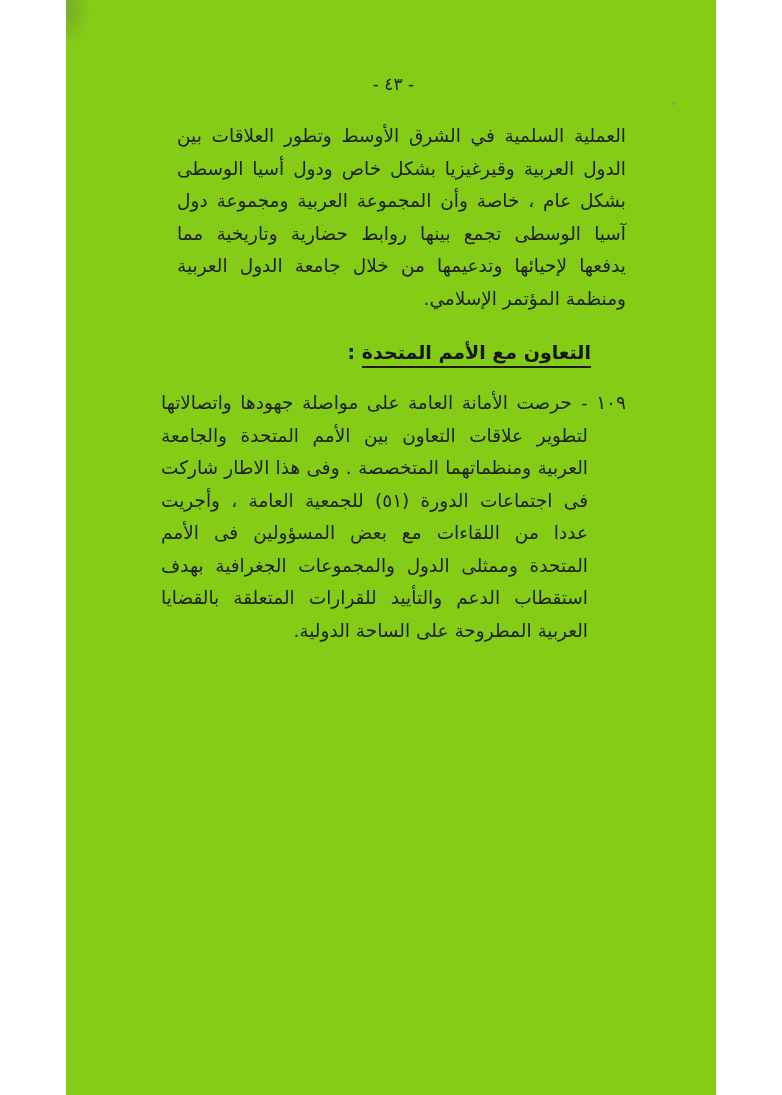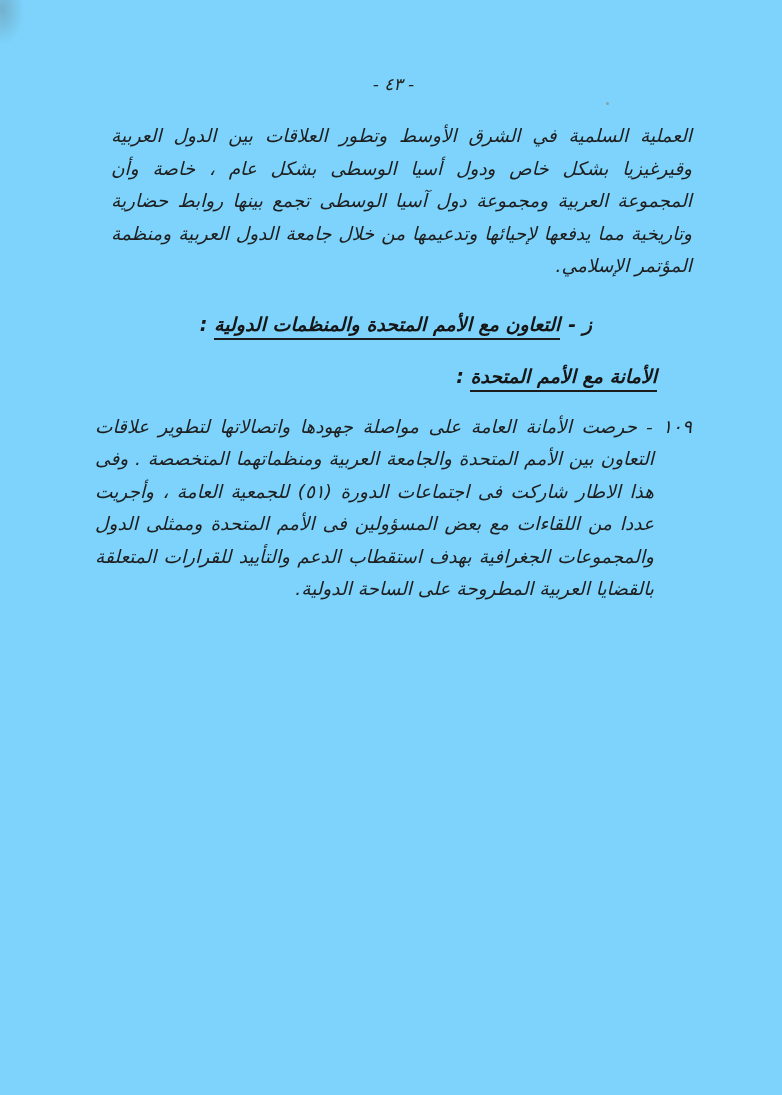--- a/index.html
+++ b/index.html
@@ -9,15 +9,14 @@
   }
   .page {
     position: relative;
-    width: 782px;
+    width: 650px;
     height: 1095px;
     margin: 0 auto;
-    background: #7dd3fc;
+    background: #84cc16;
     overflow: hidden;
     direction: rtl;
     font-family: "DejaVu Sans", sans-serif;
     color: #1e1e1e;
-    font-style: italic;
   }
   .content {
     position: absolute;

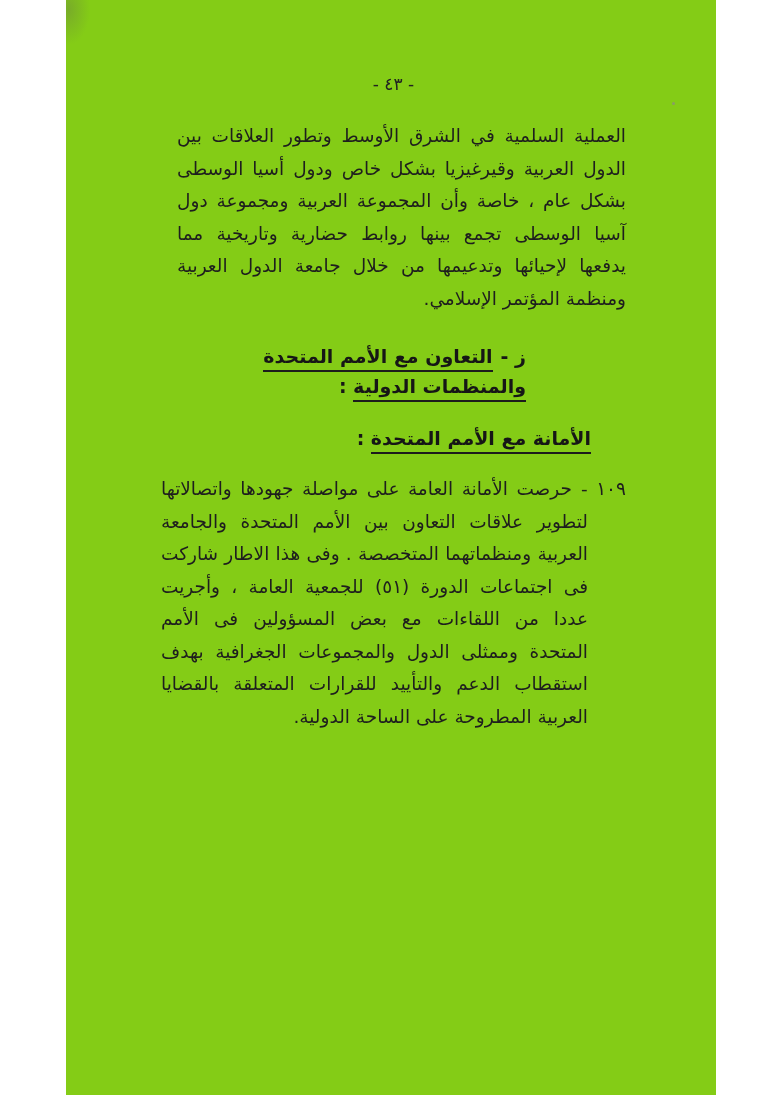--- a/index.html
+++ b/index.html
@@ -104,9 +104,6 @@
     <p class="body-para">العملية السلمية في الشرق الأوسط وتطور العلاقات بين الدول العربية وقيرغيزيا بشكل خاص ودول أسيا الوسطى بشكل عام ، خاصة وأن المجموعة العربية ومجموعة دول آسيا الوسطى تجمع بينها روابط حضارية وتاريخية مما يدفعها لإحيائها وتدعيمها من خلال جامعة الدول العربية ومنظمة المؤتمر الإسلامي.</p>
 
 
-    <h2 class="section-heading">
-      <span class="heading-prefix">ز -</span><span class="u">التعاون مع الأمم المتحدة والمنظمات الدولية</span><span> :</span>
-    </h2>
 
     <h3 class="sub-heading">
       <span class="u">الأمانة مع الأمم المتحدة</span><span> :</span>

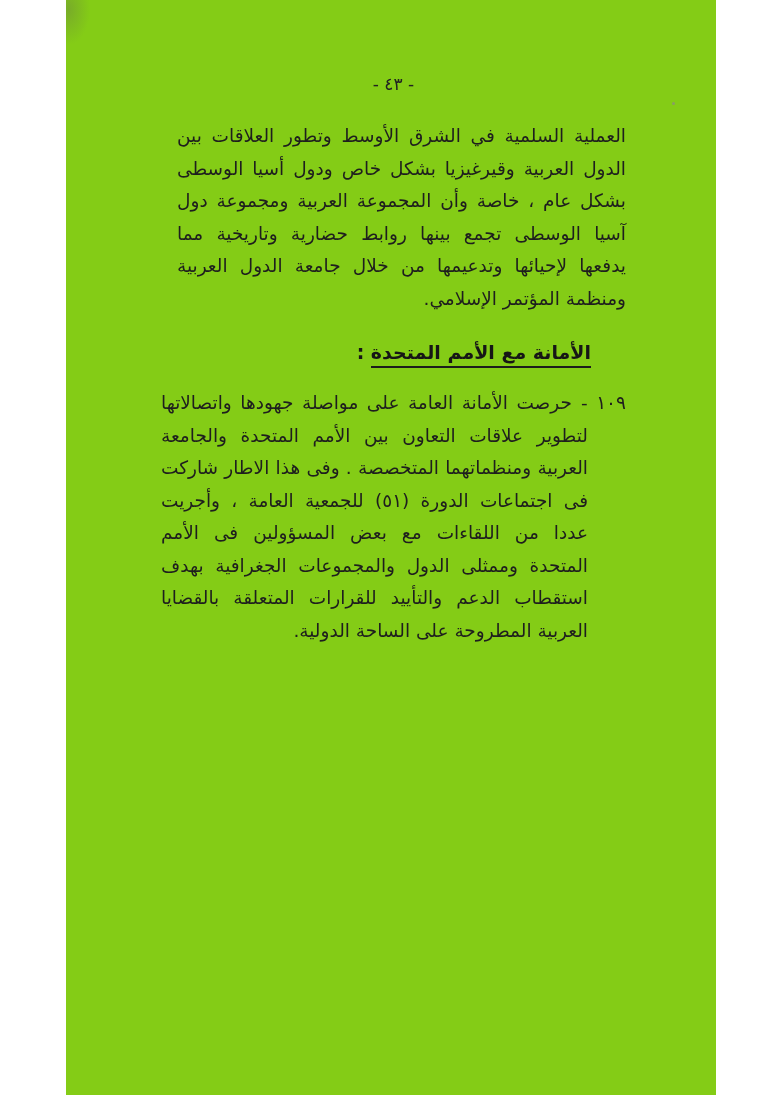--- a/index.html
+++ b/index.html
@@ -106,7 +106,7 @@
 
 
     <h3 class="sub-heading">
-      <span class="u">الأمانة مع الأمم المتحدة</span><span> :</span>
+      <span class="u">التعاون مع الأمم المتحدة</span><span> :</span>
     </h3>
 
     <p class="numbered-item">

